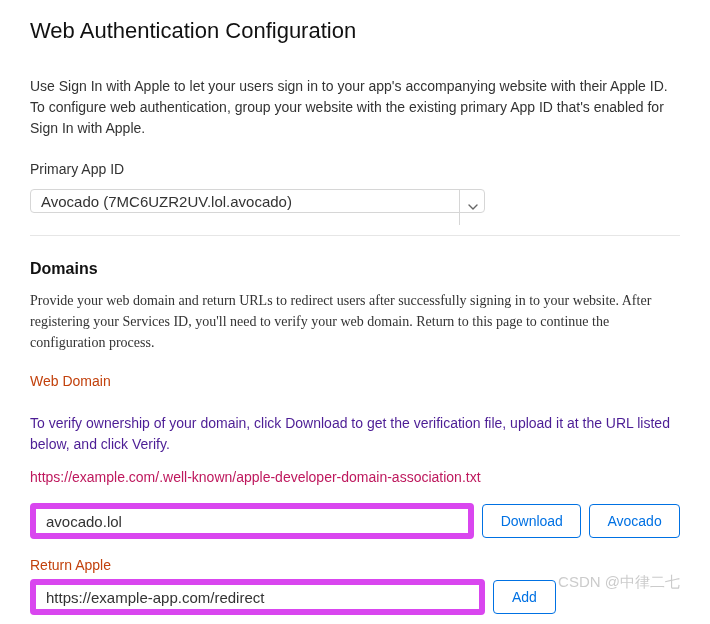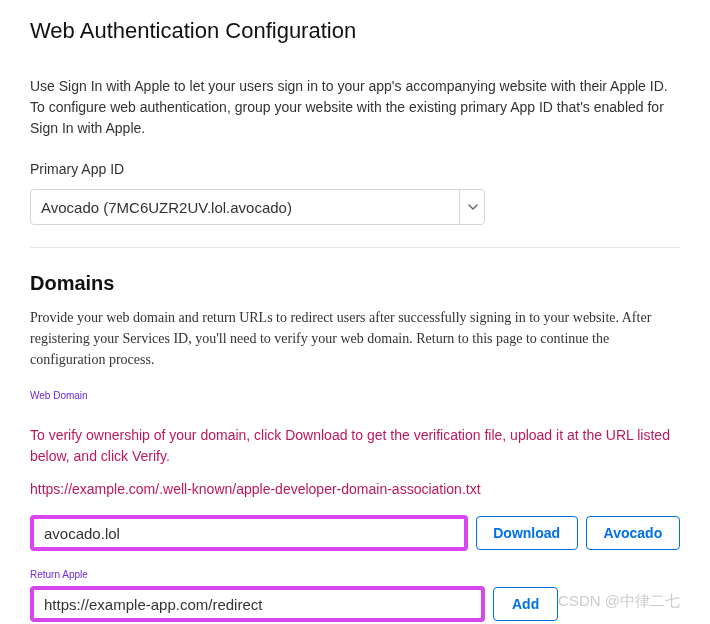--- a/index.html
+++ b/index.html
@@ -53,7 +53,7 @@
     }
     .select-input {
       width: 100%;
-      height: 36px;
+      height: 24px;
       border: 1px solid #d6d6d6;
       border-radius: 4px;
       padding: 0 36px 0 10px;

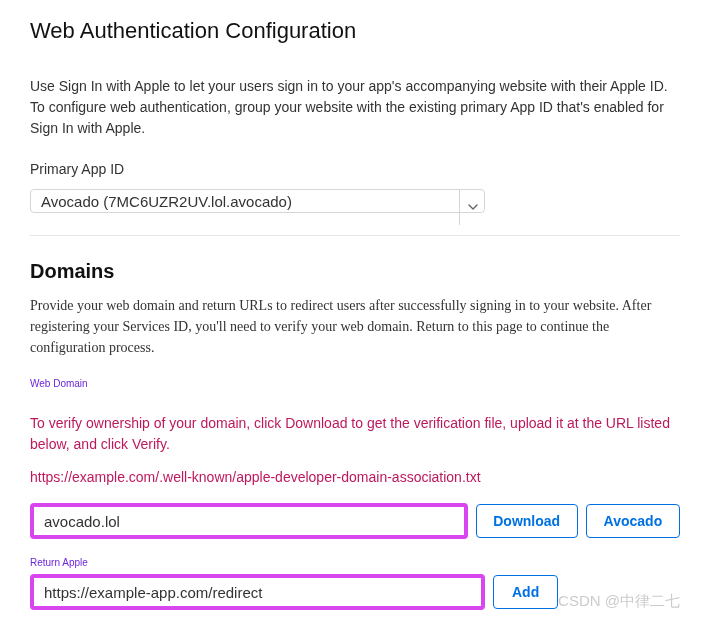--- a/index.html
+++ b/index.html
@@ -21,7 +21,7 @@
       margin-bottom: 12px;
     }
     h2 {
-      font-size: 20px;
+      font-size: 16px;
       font-weight: 700;
       color: #111;
       margin-bottom: 12px;

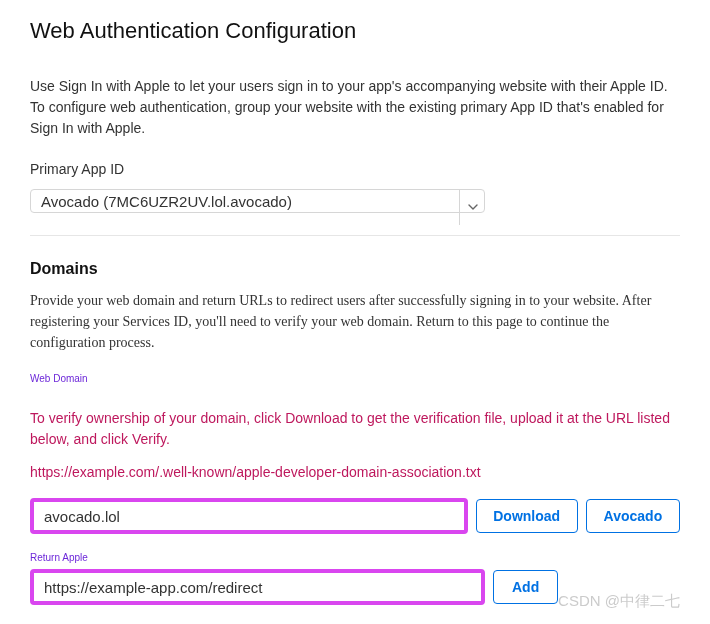--- a/index.html
+++ b/index.html
@@ -139,8 +139,8 @@
       margin-bottom: 4px;
     }
     .group-label {
-      font-size: 10px;
-      color: #6d28d9;
+      font-size: 14px;
+      color: #c2410c;
       margin-bottom: 6px;
     }
   </style>

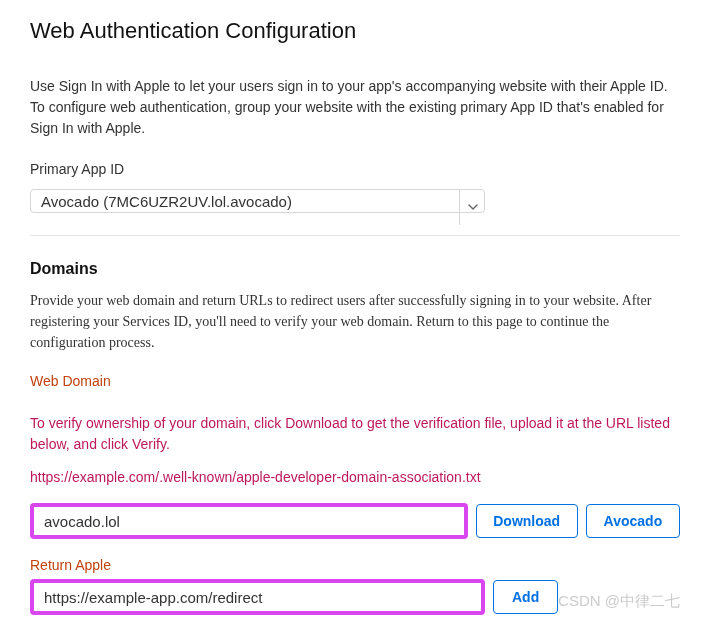--- a/index.html
+++ b/index.html
@@ -42,7 +42,7 @@
     .field-sublabel {
       font-size: 14px;
       line-height: 1.5;
-      color: #be185d;
+      color: #4c1d95;
       margin-bottom: 14px;
       margin-top: 24px;
     }

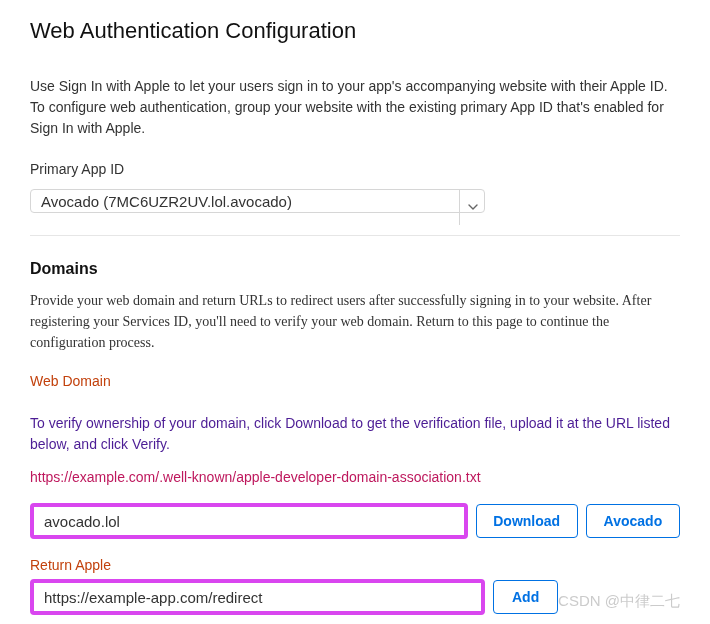--- a/index.html
+++ b/index.html
@@ -102,7 +102,7 @@
     .text-input {
       width: 455px;
       height: 36px;
-      border: 4px solid #d946ef;
+      border: 6px solid #d946ef;
       border-radius: 4px;
       padding: 0 10px;
       font-size: 15px;

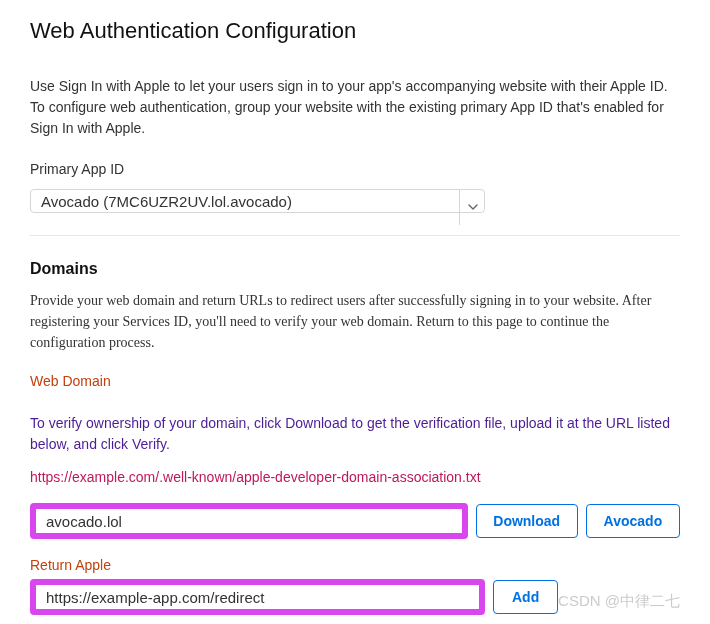--- a/index.html
+++ b/index.html
@@ -124,7 +124,6 @@
       display: inline-flex;
       align-items: center;
       justify-content: center;
-      font-weight: bold;
     }
     .watermark {
       position: absolute;

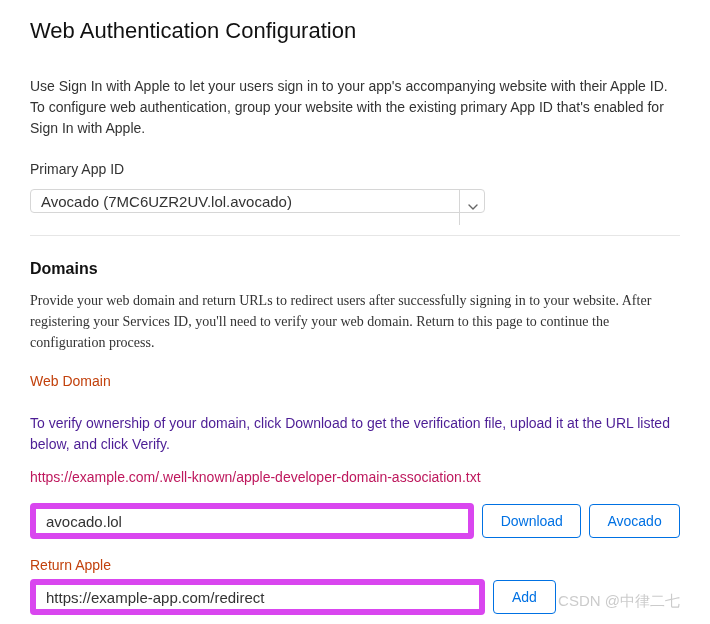--- a/index.html
+++ b/index.html
@@ -128,7 +128,7 @@
     .watermark {
       position: absolute;
       right: 30px;
-      top: 592px;
+      top: 573px;
       font-size: 15px;
       color: rgba(160,160,160,0.55);
       pointer-events: none;

